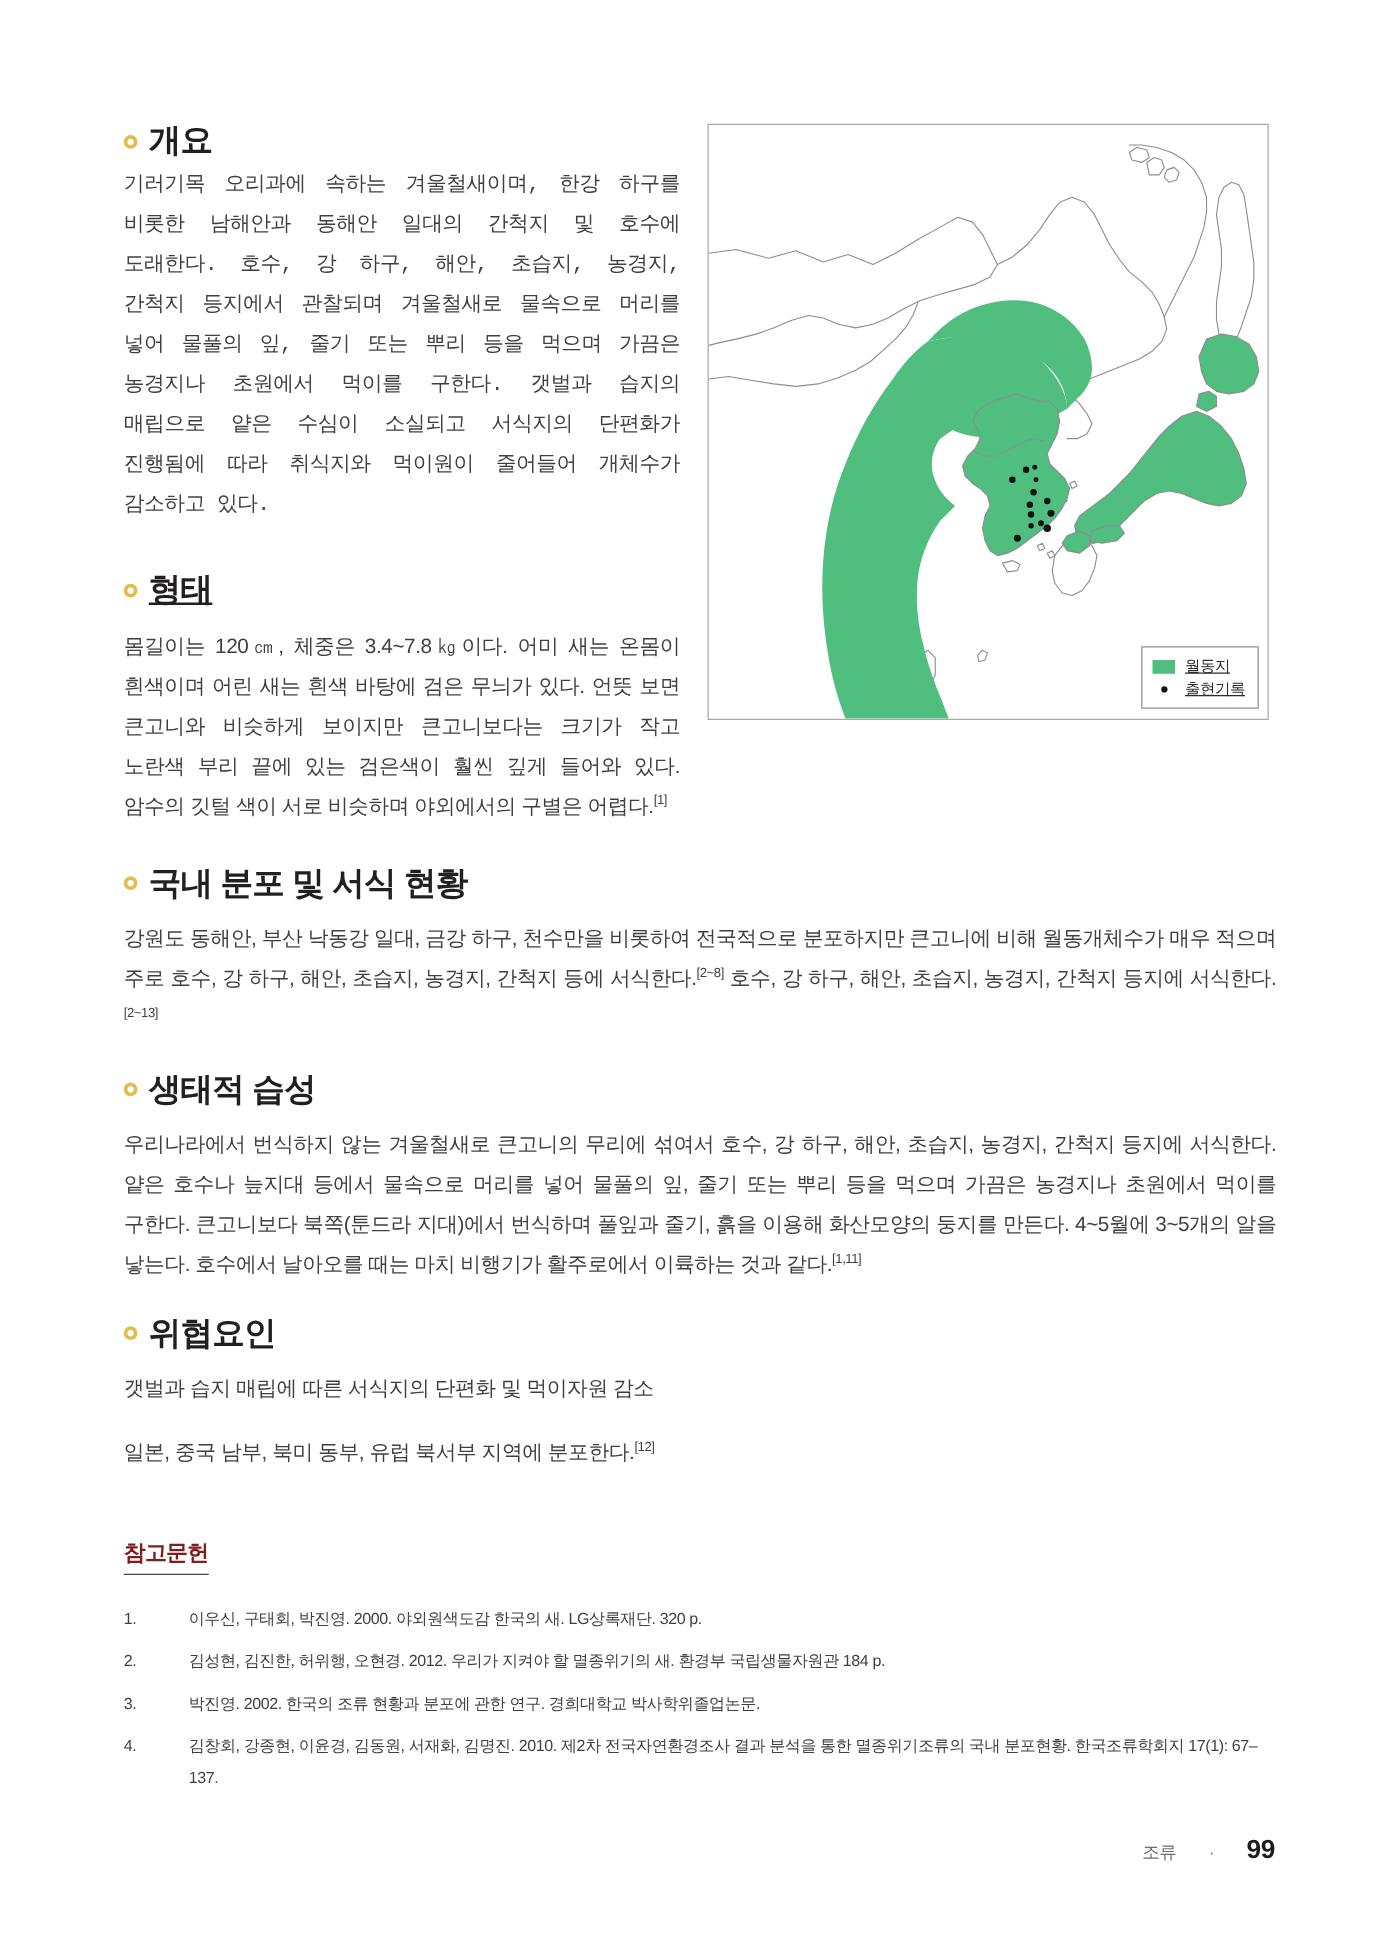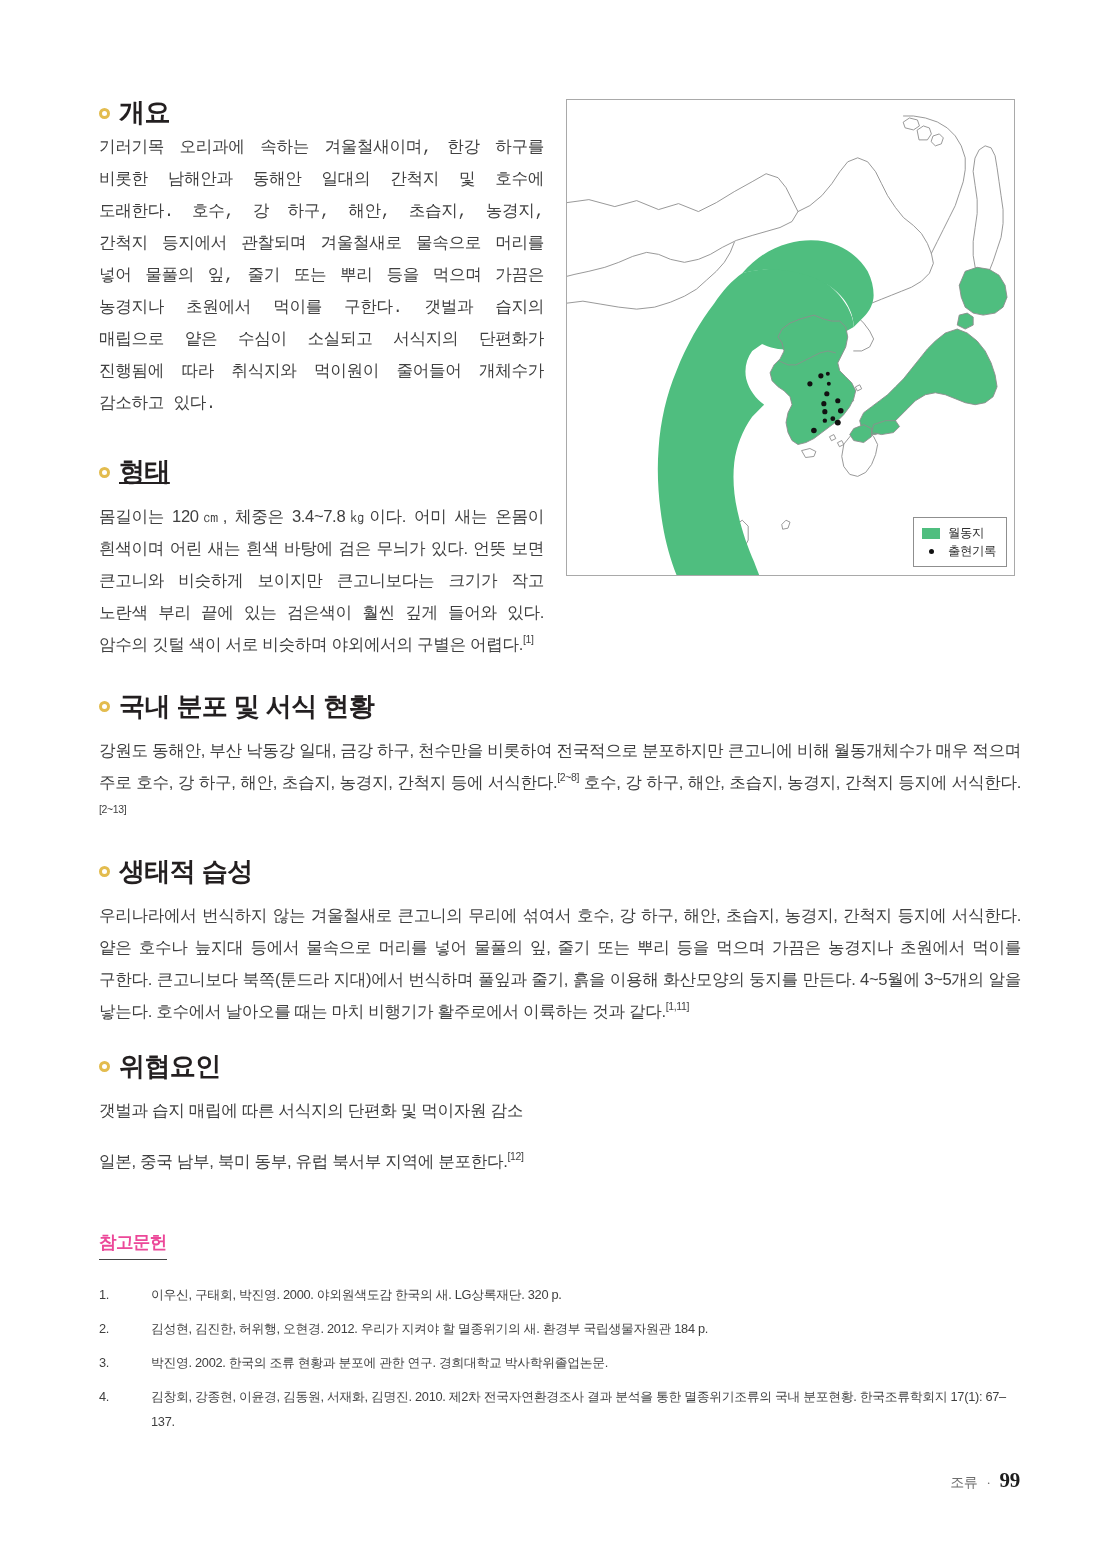--- a/index.html
+++ b/index.html
@@ -100,6 +100,7 @@
     color: #2d2d2d;
     line-height: 18px;
     letter-spacing: -0.4px;
+    text-decoration: underline;
   }
   .legend-swatch {
     width: 18px;

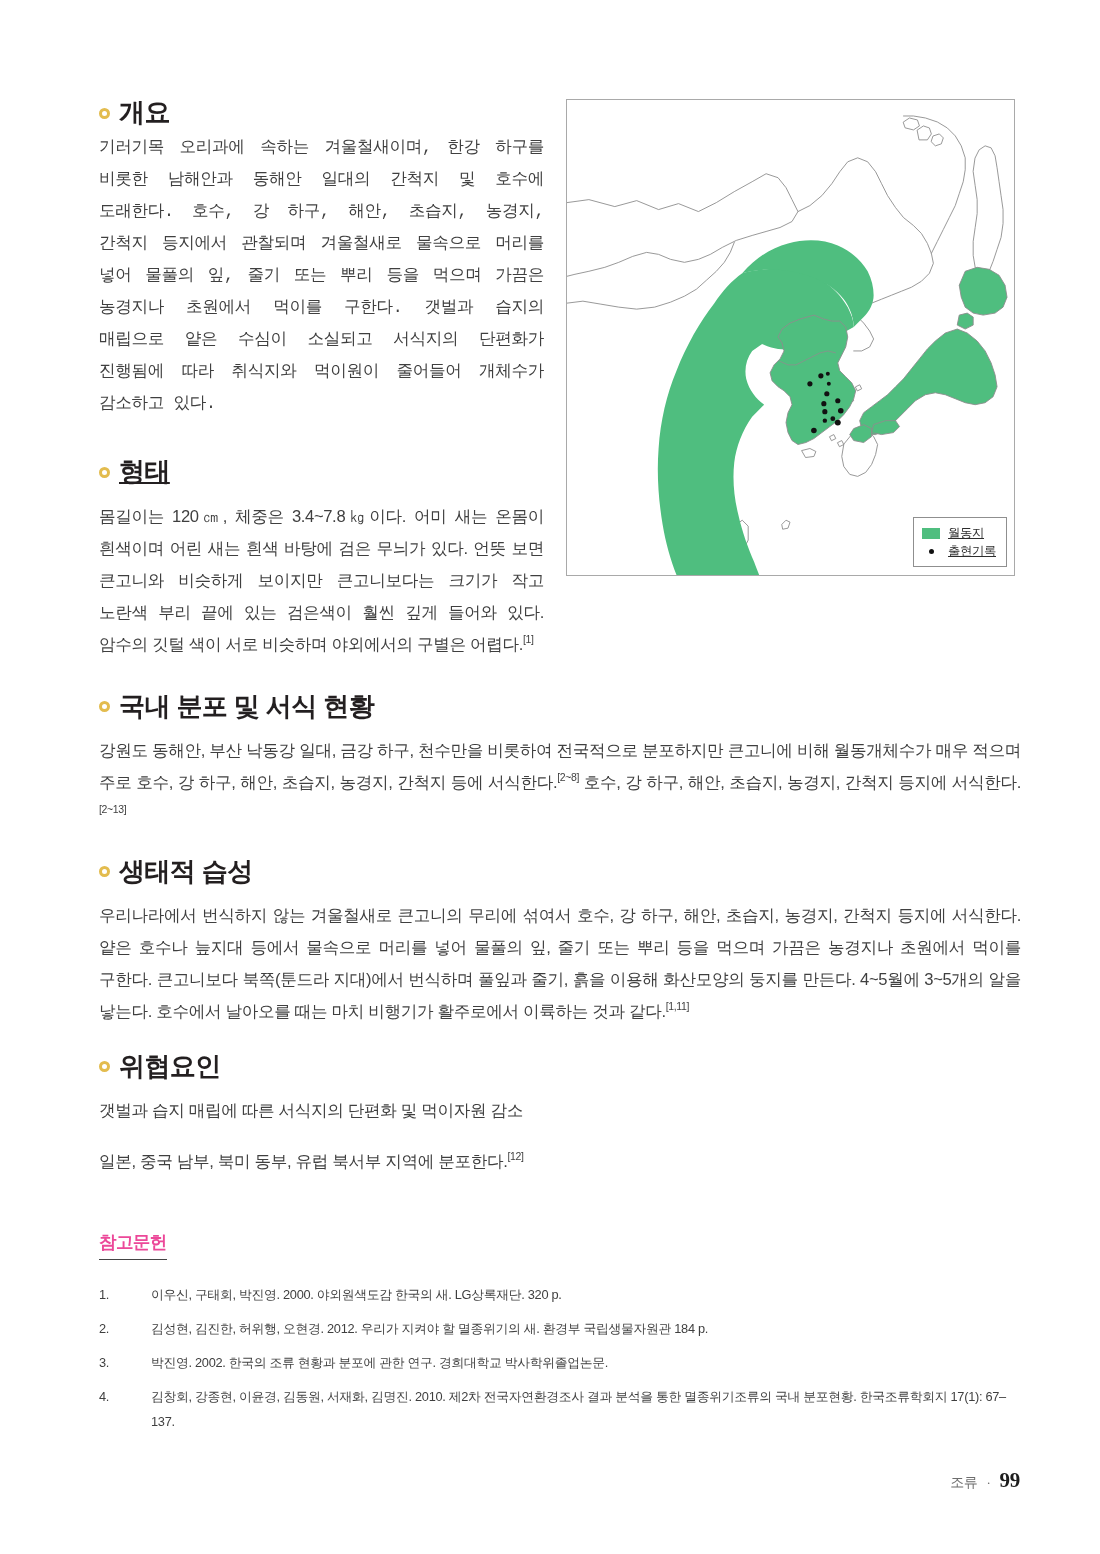--- a/index.html
+++ b/index.html
@@ -140,7 +140,7 @@
   #ref-title {
     font-size: 17.5px;
     font-weight: 700;
-    color: #ec4899;
+    color: #7f1d1d;
     letter-spacing: -0.6px;
     display: inline-block;
     border-bottom: 1.6px solid #454545;

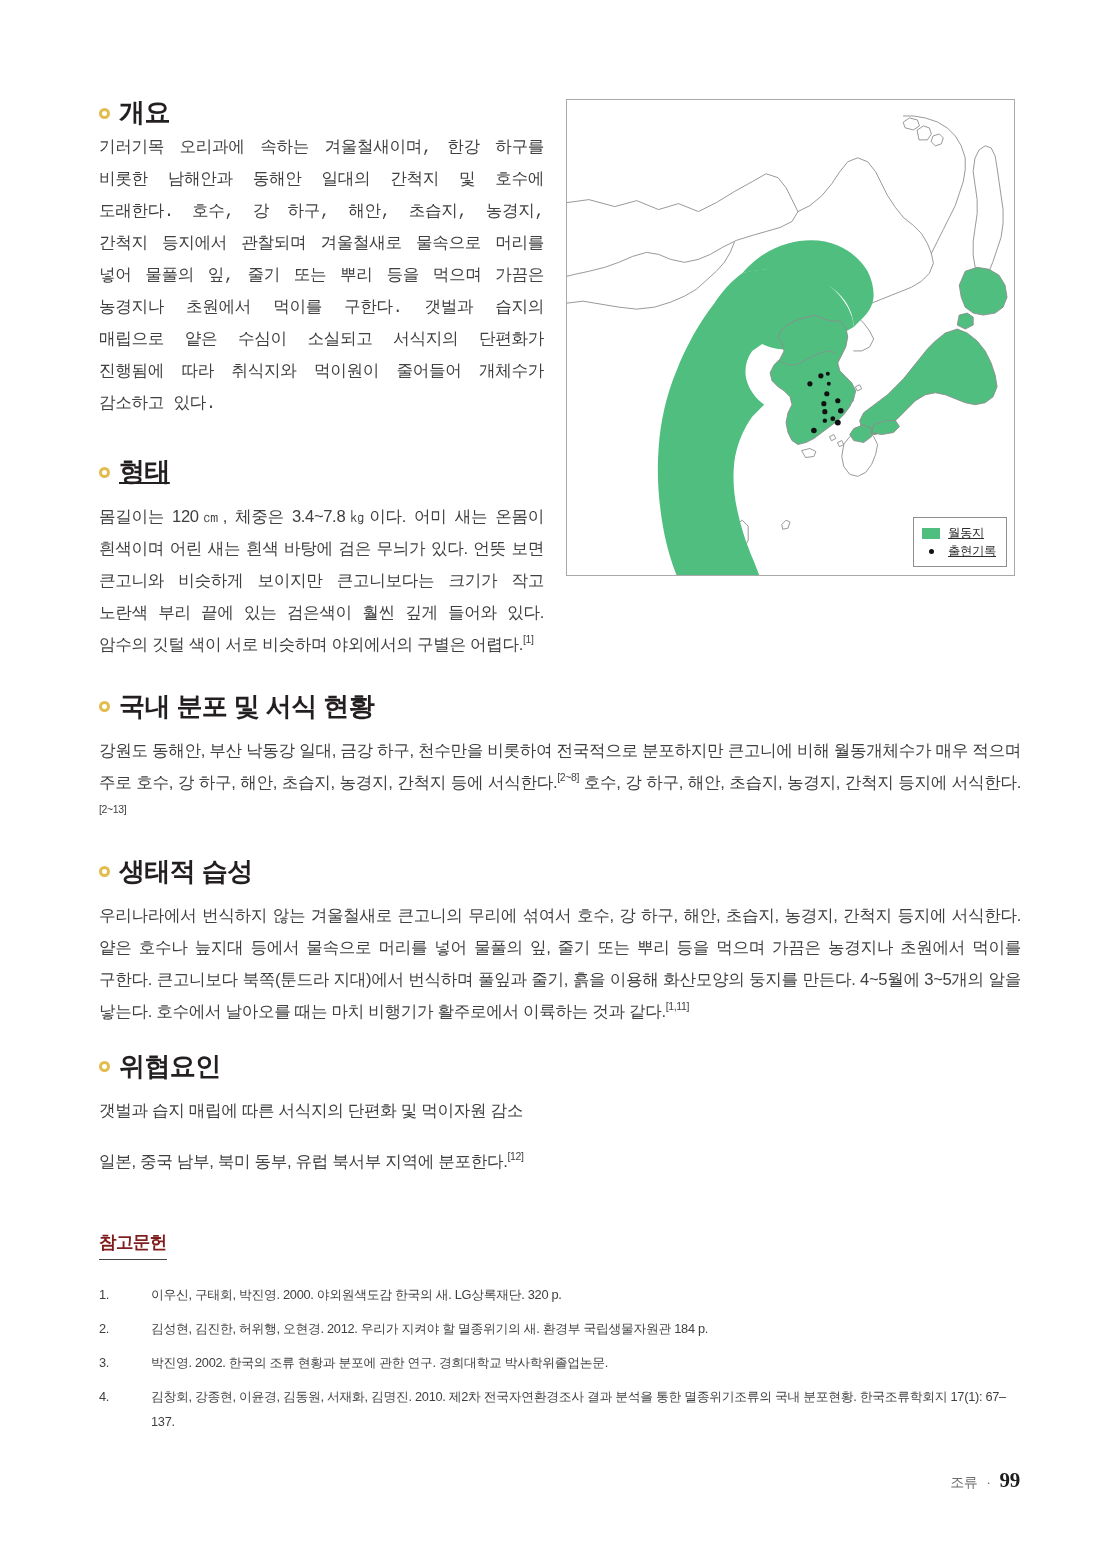--- a/index.html
+++ b/index.html
@@ -166,9 +166,8 @@
     top: 1468px;
     display: flex;
     align-items: baseline;
-    gap: 9px;
+    gap: 26px;
     letter-spacing: -0.3px;
-    font-family: Liberation Serif, serif;
   }
   #footer-label { font-size: 14px; color: #6d6d6d; }
   #footer-sep  { font-size: 13px; color: #6d6d6d; }

